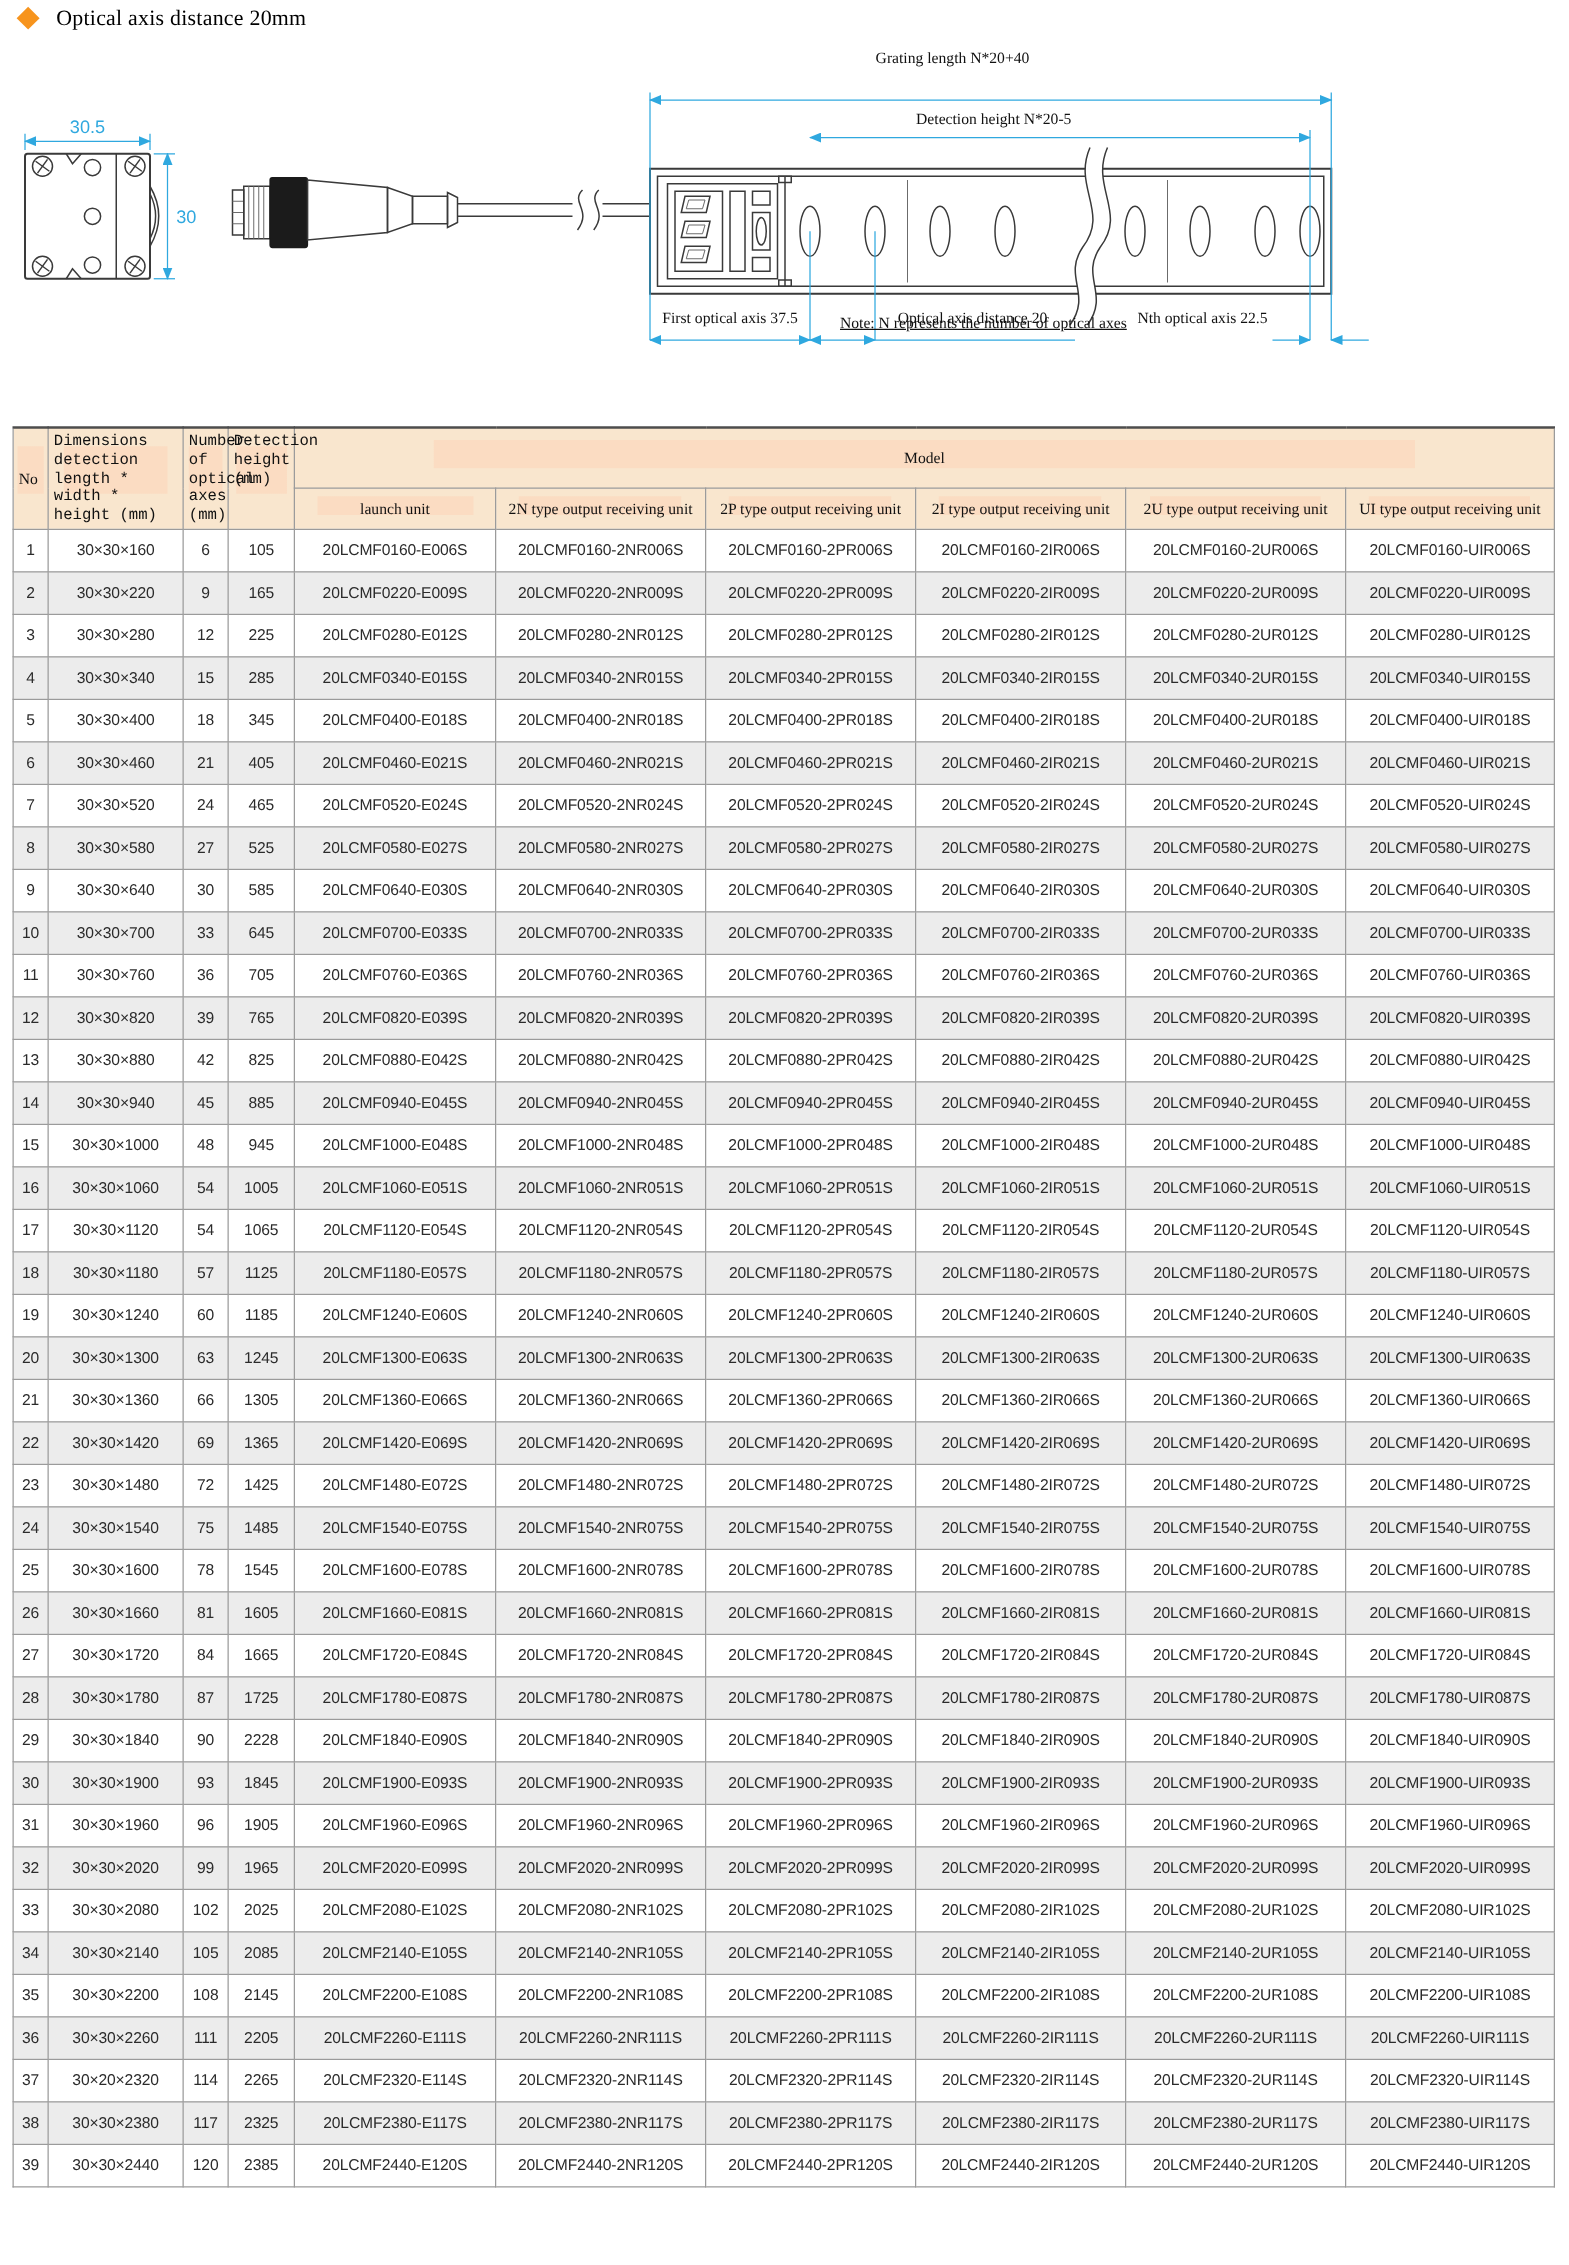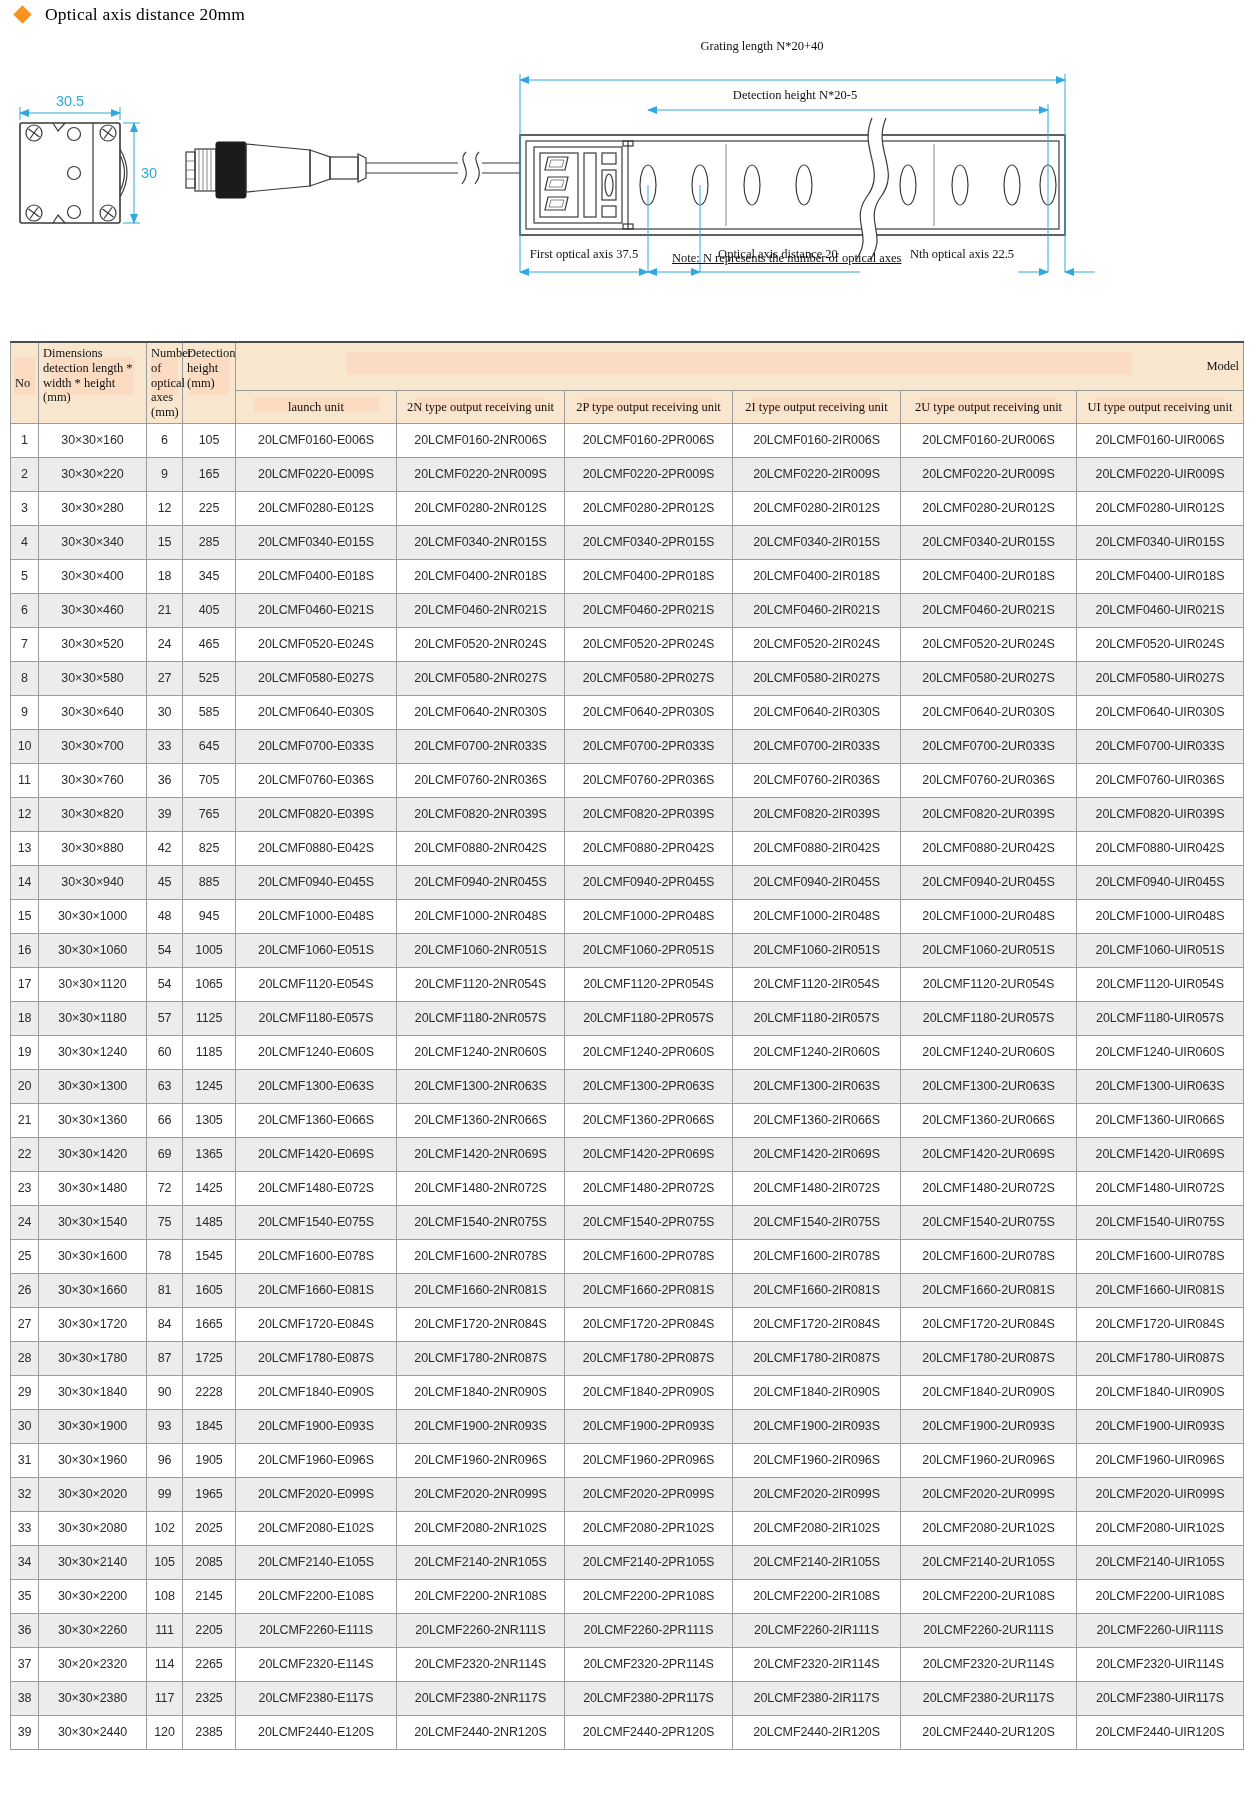--- a/index.html
+++ b/index.html
@@ -36,7 +36,7 @@
   th.h-no{vertical-align:middle;text-align:left;font-size:13px;
     background:linear-gradient(var(--header_hl),var(--header_hl)) no-repeat 50% 70% / 80% 55%, var(--header_bg);}
   th.h-left{vertical-align:top;text-align:left;
-    background:linear-gradient(var(--header_hl),var(--header_hl)) no-repeat 55% 35% / 85% 75%, var(--header_bg);}
+    background:linear-gradient(var(--header_hl),var(--header_hl)) no-repeat 55% 35% / 85% 75%, var(--header_bg);font-family:Liberation Mono, monospace;}
   th.h-overflow{overflow:visible;white-space:normal;}
   th.h-model{height:42px;vertical-align:middle;text-align:right;padding-left:372px;font-size:13px;
     background:linear-gradient(var(--header_hl),var(--header_hl)) no-repeat 435px 60% / 88px 24px, var(--header_bg);}

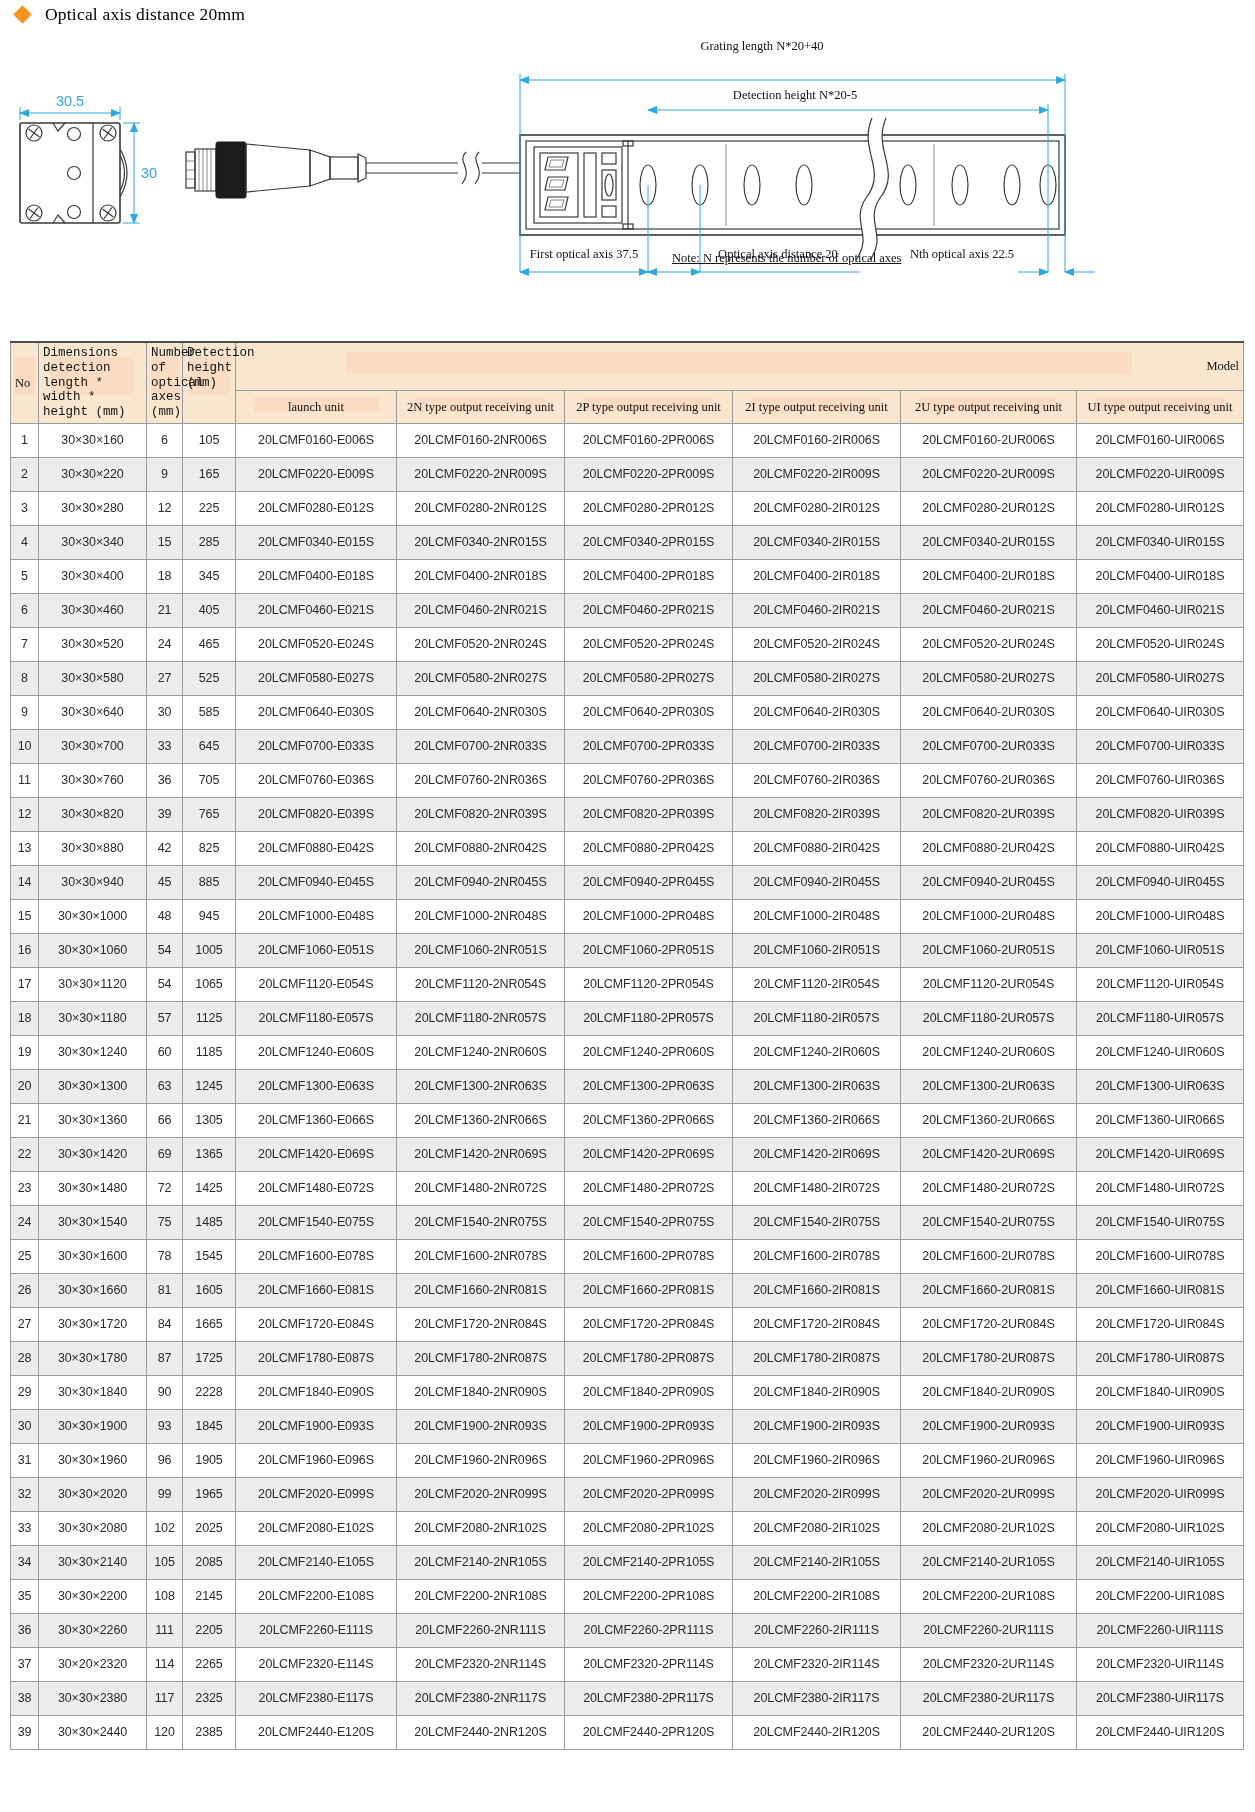--- a/index.html
+++ b/index.html
@@ -38,7 +38,7 @@
   th.h-left{vertical-align:top;text-align:left;
     background:linear-gradient(var(--header_hl),var(--header_hl)) no-repeat 55% 35% / 85% 75%, var(--header_bg);font-family:Liberation Mono, monospace;}
   th.h-overflow{overflow:visible;white-space:normal;}
-  th.h-model{height:42px;vertical-align:middle;text-align:right;padding-left:372px;font-size:13px;
+  th.h-model{height:42px;vertical-align:middle;text-align:center;padding-left:372px;font-size:13px;
     background:linear-gradient(var(--header_hl),var(--header_hl)) no-repeat 435px 60% / 88px 24px, var(--header_bg);}
   th.h-sub{height:28px;vertical-align:middle;text-align:center;font-size:12.2px;padding:2px 1px;}
   .spec-table td{height:34px;padding:0 2px;text-align:center;vertical-align:middle;

